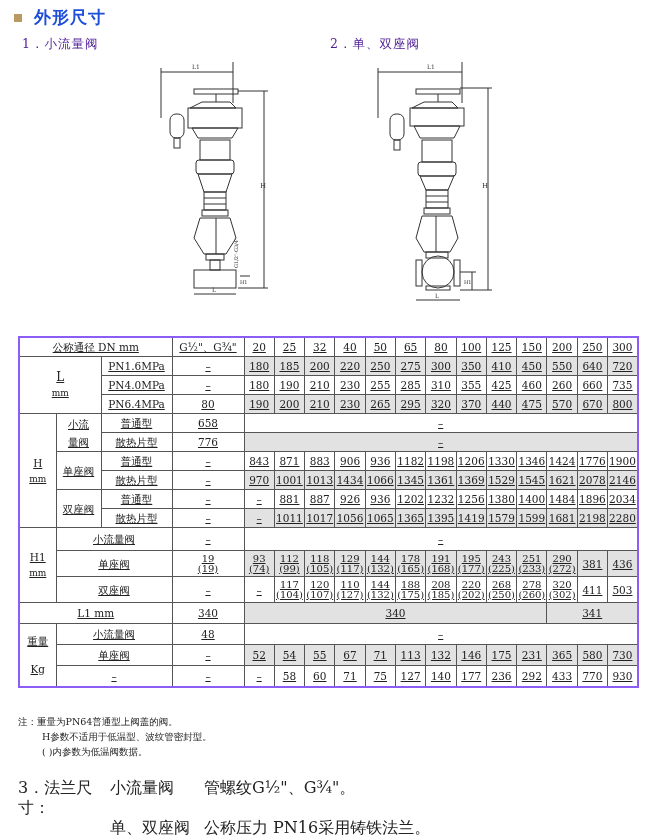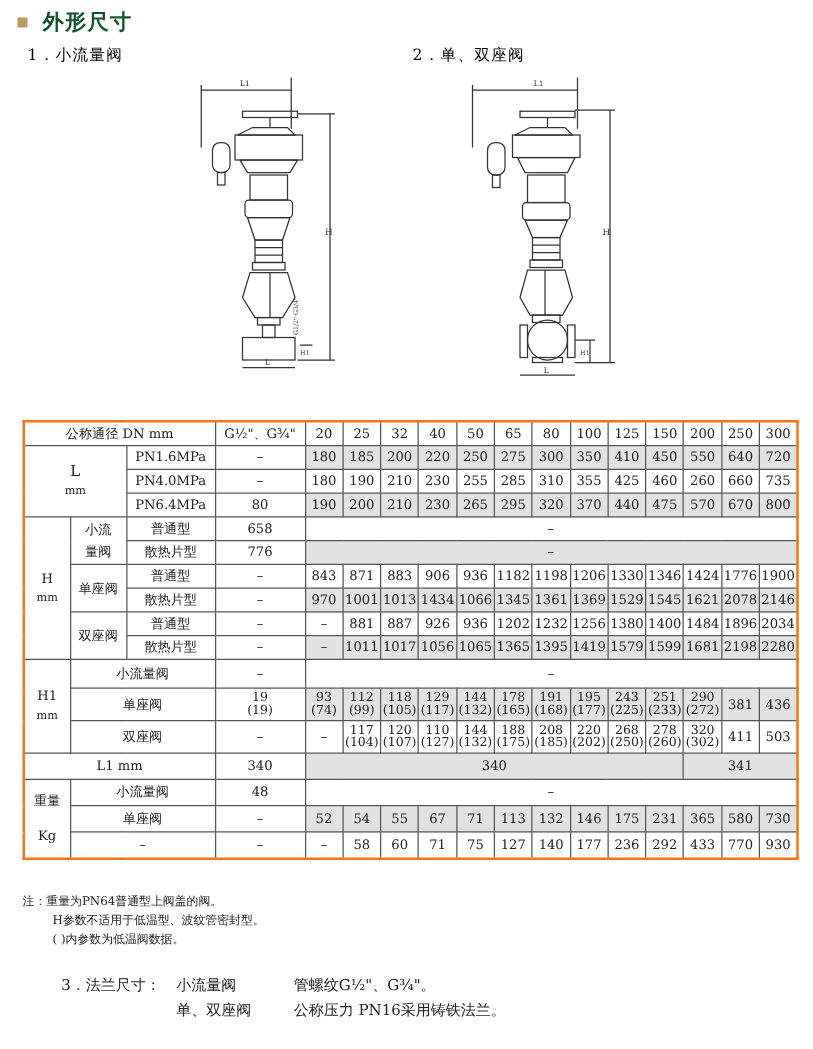--- a/index.html
+++ b/index.html
@@ -4,7 +4,7 @@
 <style>
   html,body{margin:0;padding:0;background:#fff;}
   body{width:650px;height:839px;position:relative;overflow:hidden;font-family:"DejaVu Serif","Liberation Serif",serif;color:#222;}
-  .sec-title{position:absolute;left:14px;top:6px;font-size:17px;color:#14532d;font-weight:bold;letter-spacing:1px;display:flex;align-items:center;}
+  .sec-title{position:absolute;left:14px;top:6px;font-size:17px;color:#1d4ed8;font-weight:bold;letter-spacing:1px;display:flex;align-items:center;}
   .sec-title .sq{display:inline-block;width:8px;height:8px;background:#b99a63;margin-right:12px;}
   .sub{position:absolute;top:36px;font-size:12.5px;color:#000000;letter-spacing:1px;}
   .fig{position:absolute;}

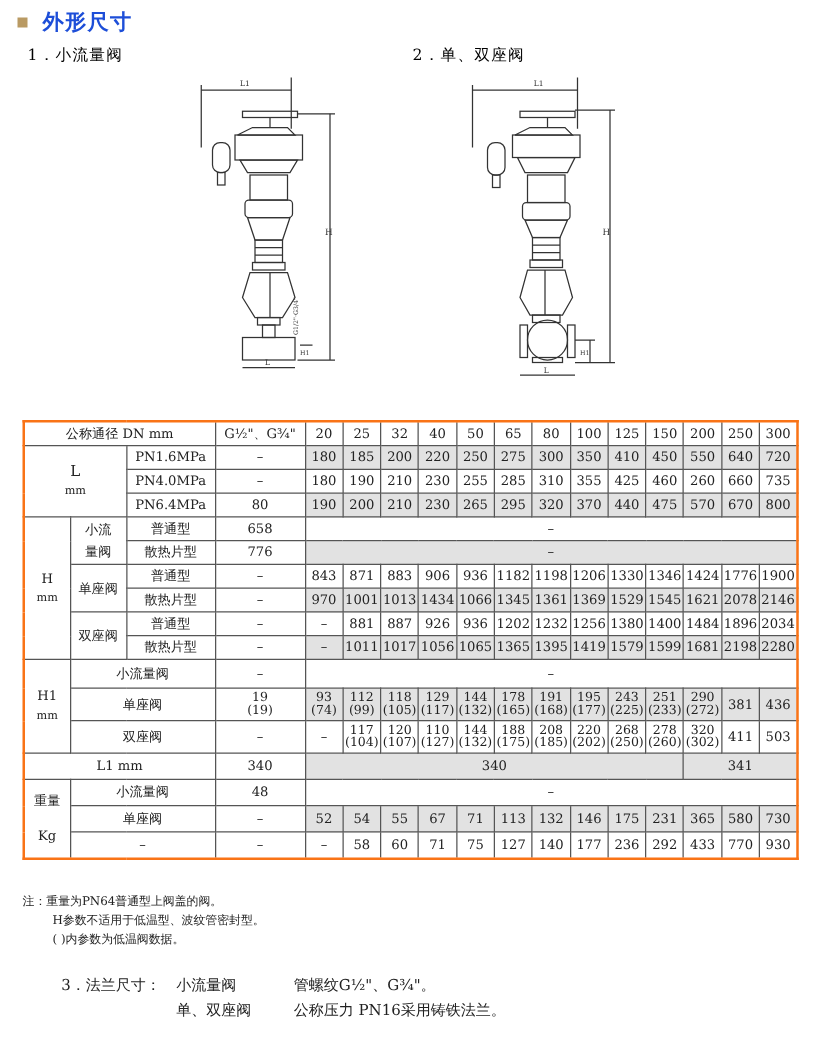--- a/index.html
+++ b/index.html
@@ -6,7 +6,7 @@
   body{width:650px;height:839px;position:relative;overflow:hidden;font-family:"DejaVu Serif","Liberation Serif",serif;color:#222;}
   .sec-title{position:absolute;left:14px;top:6px;font-size:17px;color:#1d4ed8;font-weight:bold;letter-spacing:1px;display:flex;align-items:center;}
   .sec-title .sq{display:inline-block;width:8px;height:8px;background:#b99a63;margin-right:12px;}
-  .sub{position:absolute;top:36px;font-size:12.5px;color:#000000;letter-spacing:1px;}
+  .sub{position:absolute;top:36px;font-size:12.5px;color:#4c1d95;letter-spacing:1px;}
   .fig{position:absolute;}
   table.spec{position:absolute;left:18px;top:336px;width:619px;border-collapse:collapse;table-layout:fixed;font-size:10.5px;border:2px solid #f97316;}
   table.spec td{border:1px solid #555;text-align:center;vertical-align:middle;padding:0;height:18px;line-height:12px;}

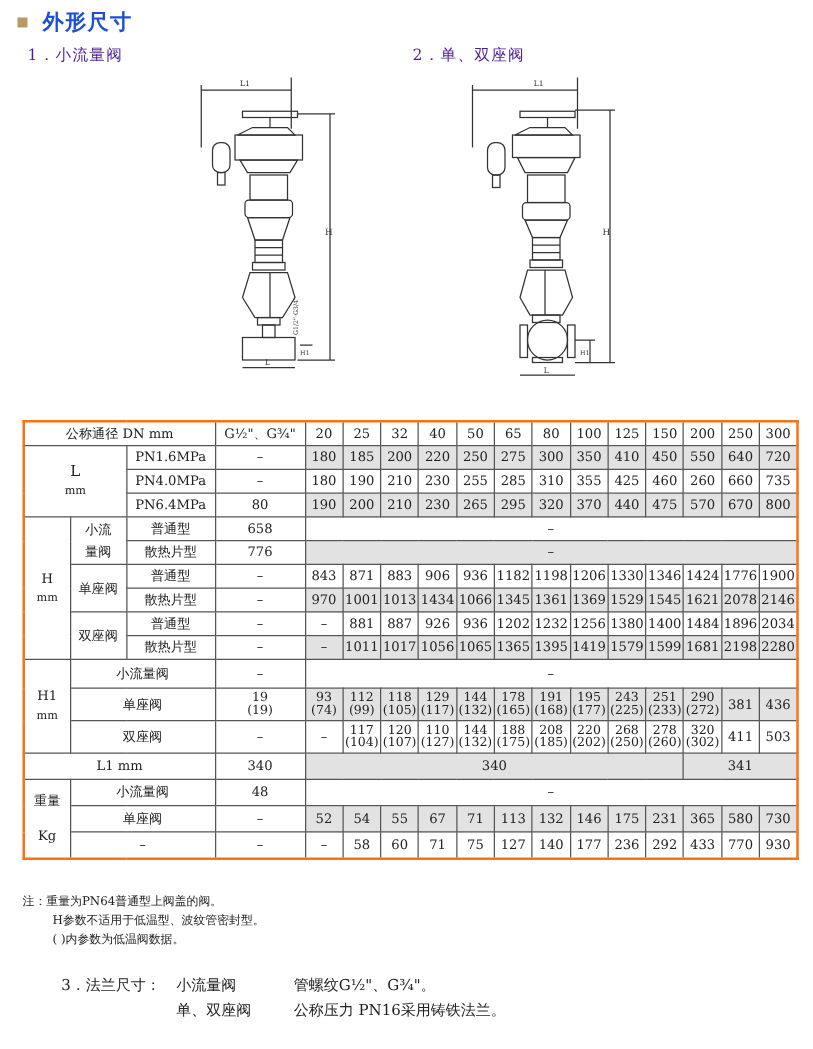--- a/index.html
+++ b/index.html
@@ -8,7 +8,7 @@
   .sec-title .sq{display:inline-block;width:8px;height:8px;background:#b99a63;margin-right:12px;}
   .sub{position:absolute;top:36px;font-size:12.5px;color:#4c1d95;letter-spacing:1px;}
   .fig{position:absolute;}
-  table.spec{position:absolute;left:18px;top:336px;width:619px;border-collapse:collapse;table-layout:fixed;font-size:10.5px;border:2px solid #f97316;}
+  table.spec{position:absolute;left:18px;top:336px;width:619px;border-collapse:collapse;table-layout:fixed;font-size:10.5px;border:2px solid #8b5cf6;text-decoration:underline;}
   table.spec td{border:1px solid #555;text-align:center;vertical-align:middle;padding:0;height:18px;line-height:12px;}
   table.spec td.g{background:#e2e2e2;}
   table.spec td.two{line-height:10px;font-size:10px;margin-top:36px;}

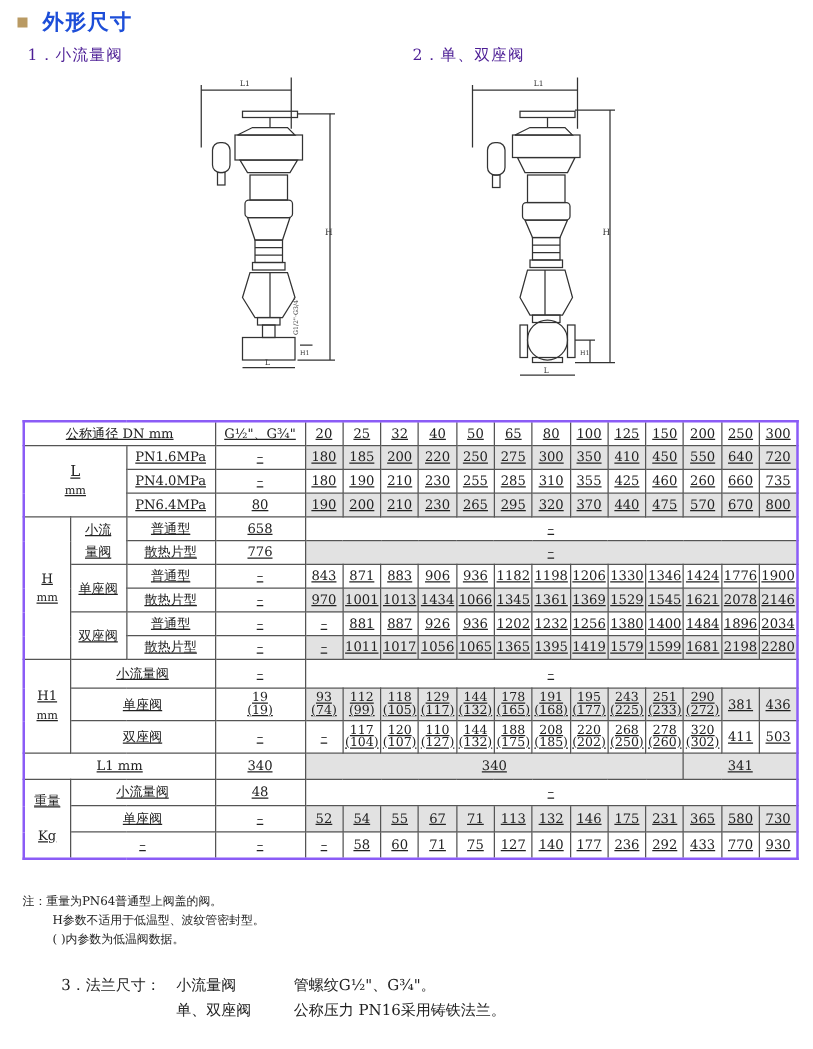--- a/index.html
+++ b/index.html
@@ -14,7 +14,7 @@
   table.spec td.two{line-height:10px;font-size:10px;margin-top:36px;}
   .notes{position:absolute;left:18px;top:714px;font-size:9.5px;line-height:15px;color:#222;}
   .notes .ind{padding-left:24px;}
-  .flange{position:absolute;left:18px;top:778px;font-size:12px;line-height:20px;color:#222;margin-left:31px;}
+  .flange{position:absolute;left:18px;top:778px;font-size:16px;line-height:20px;color:#222;}
   .flange .row{display:flex;}
   .flange .c1{width:92px;}
   .flange .c2{width:94px;}

